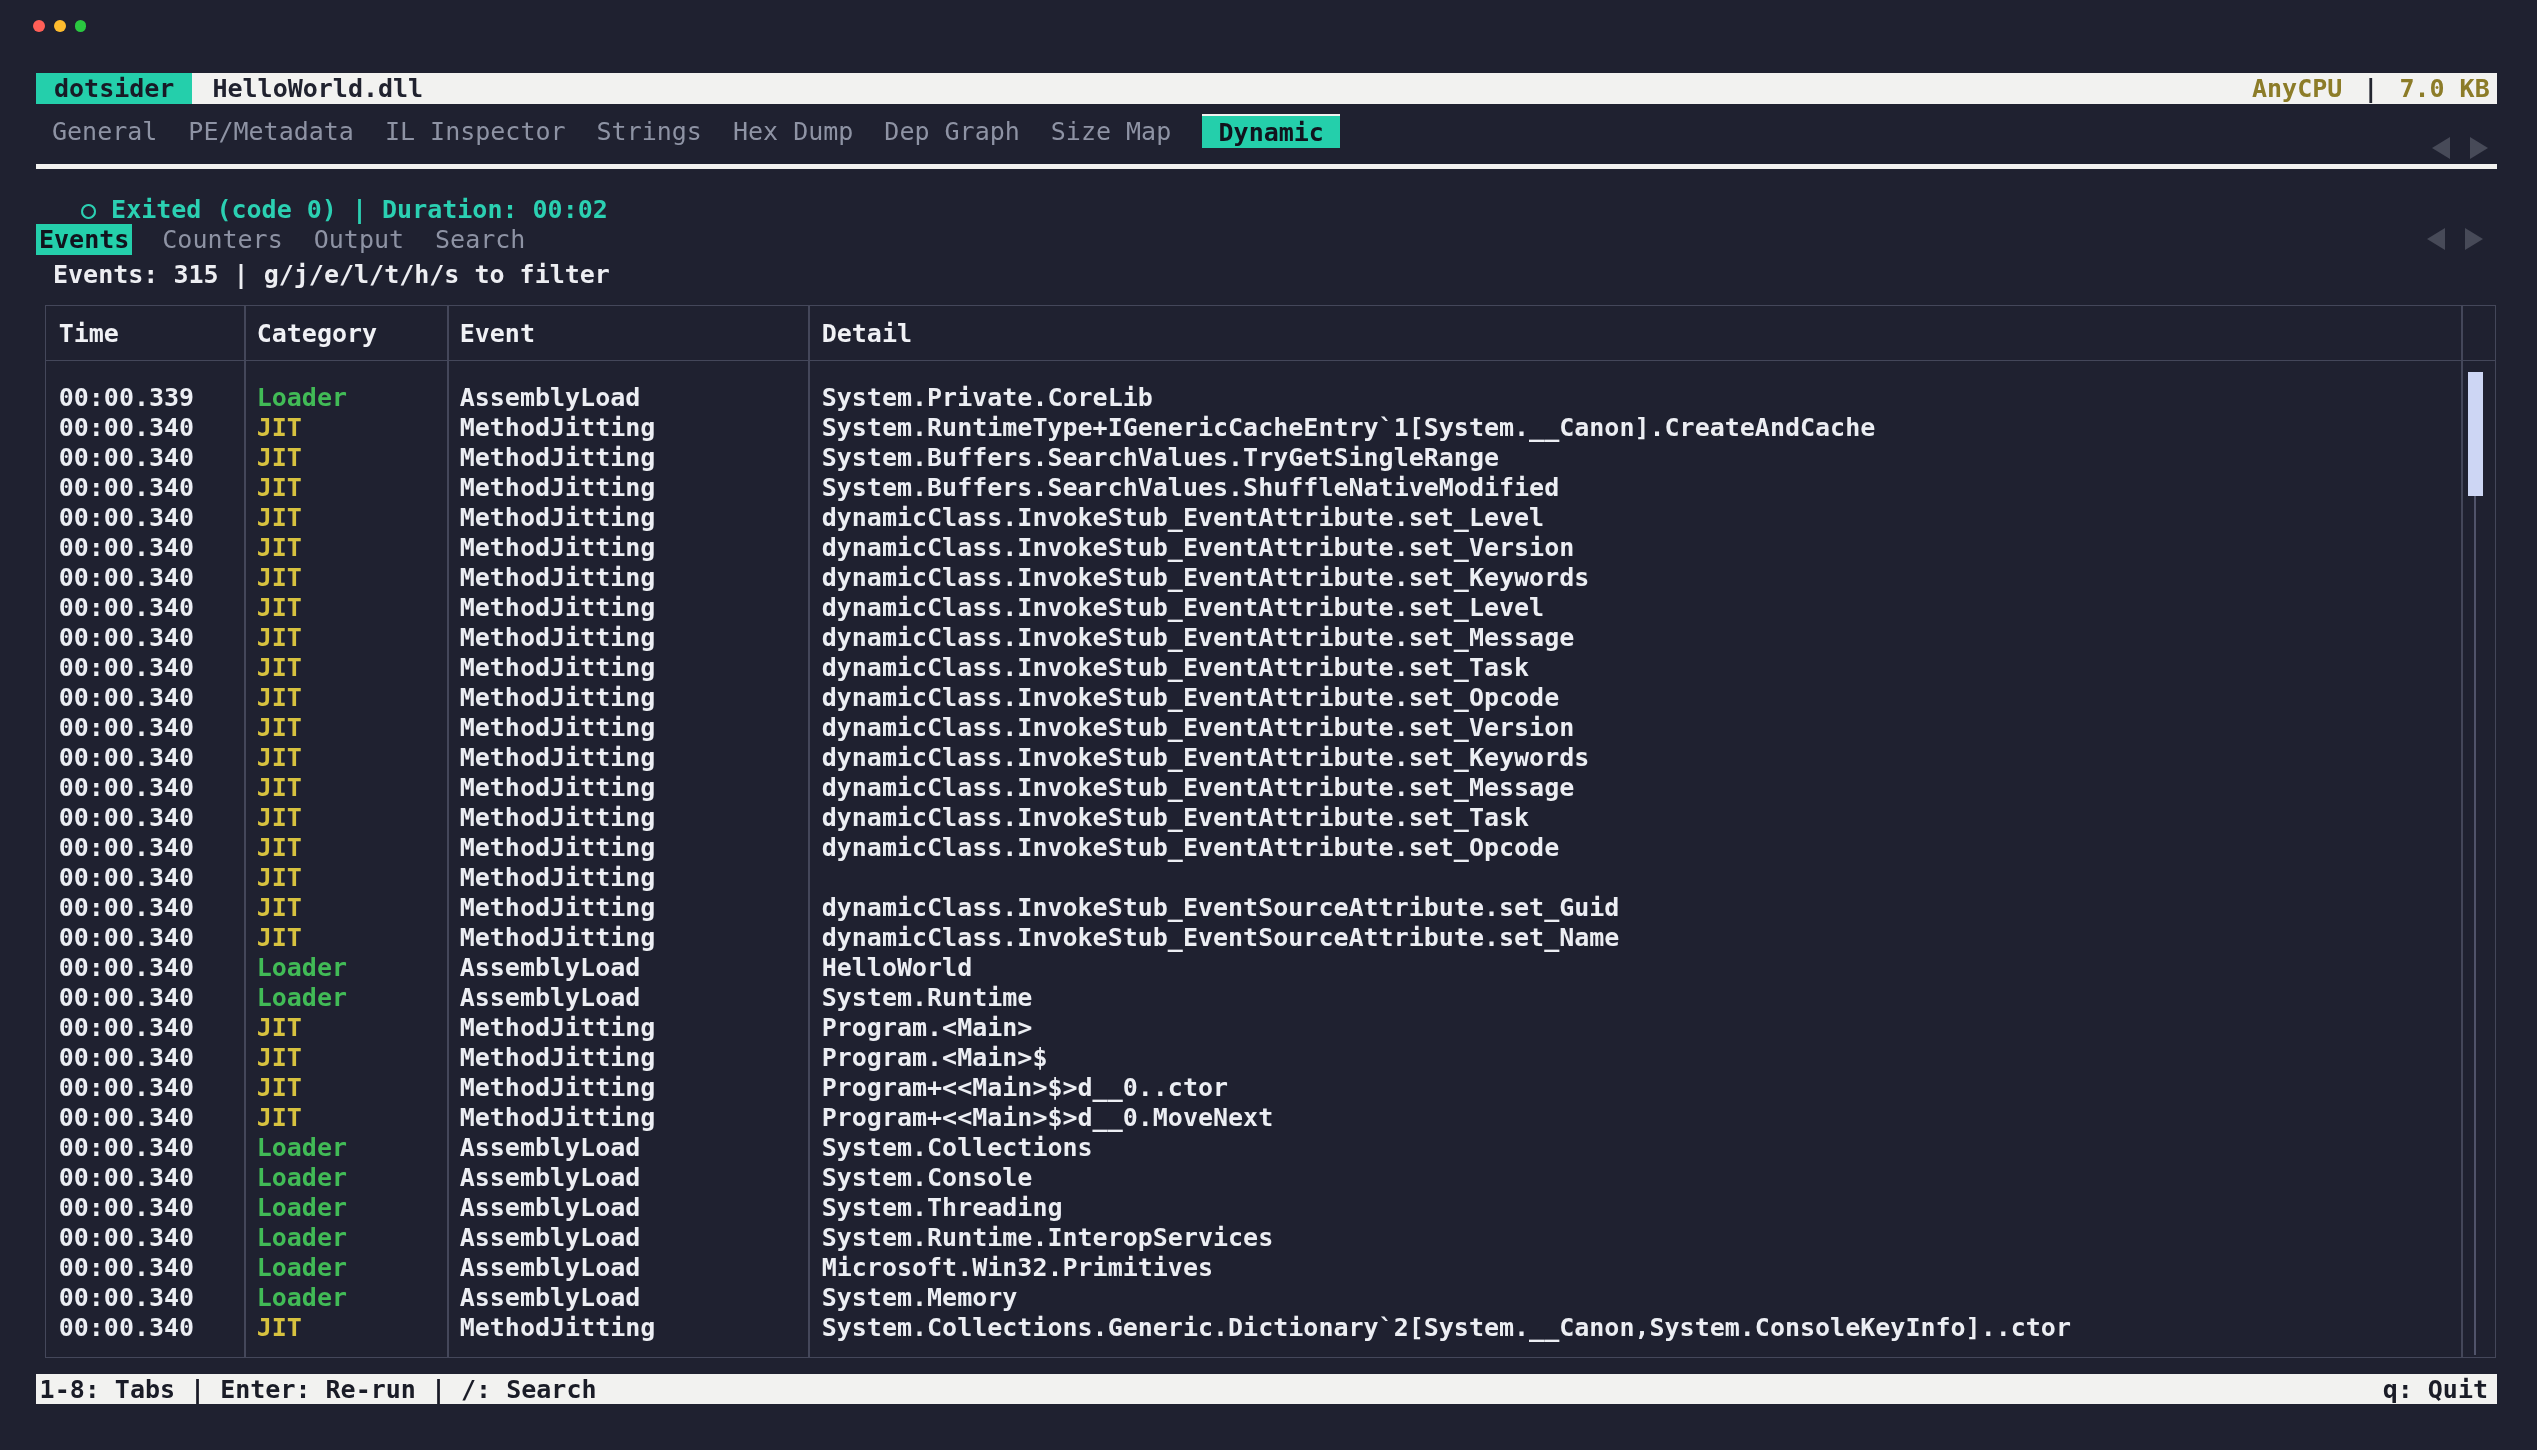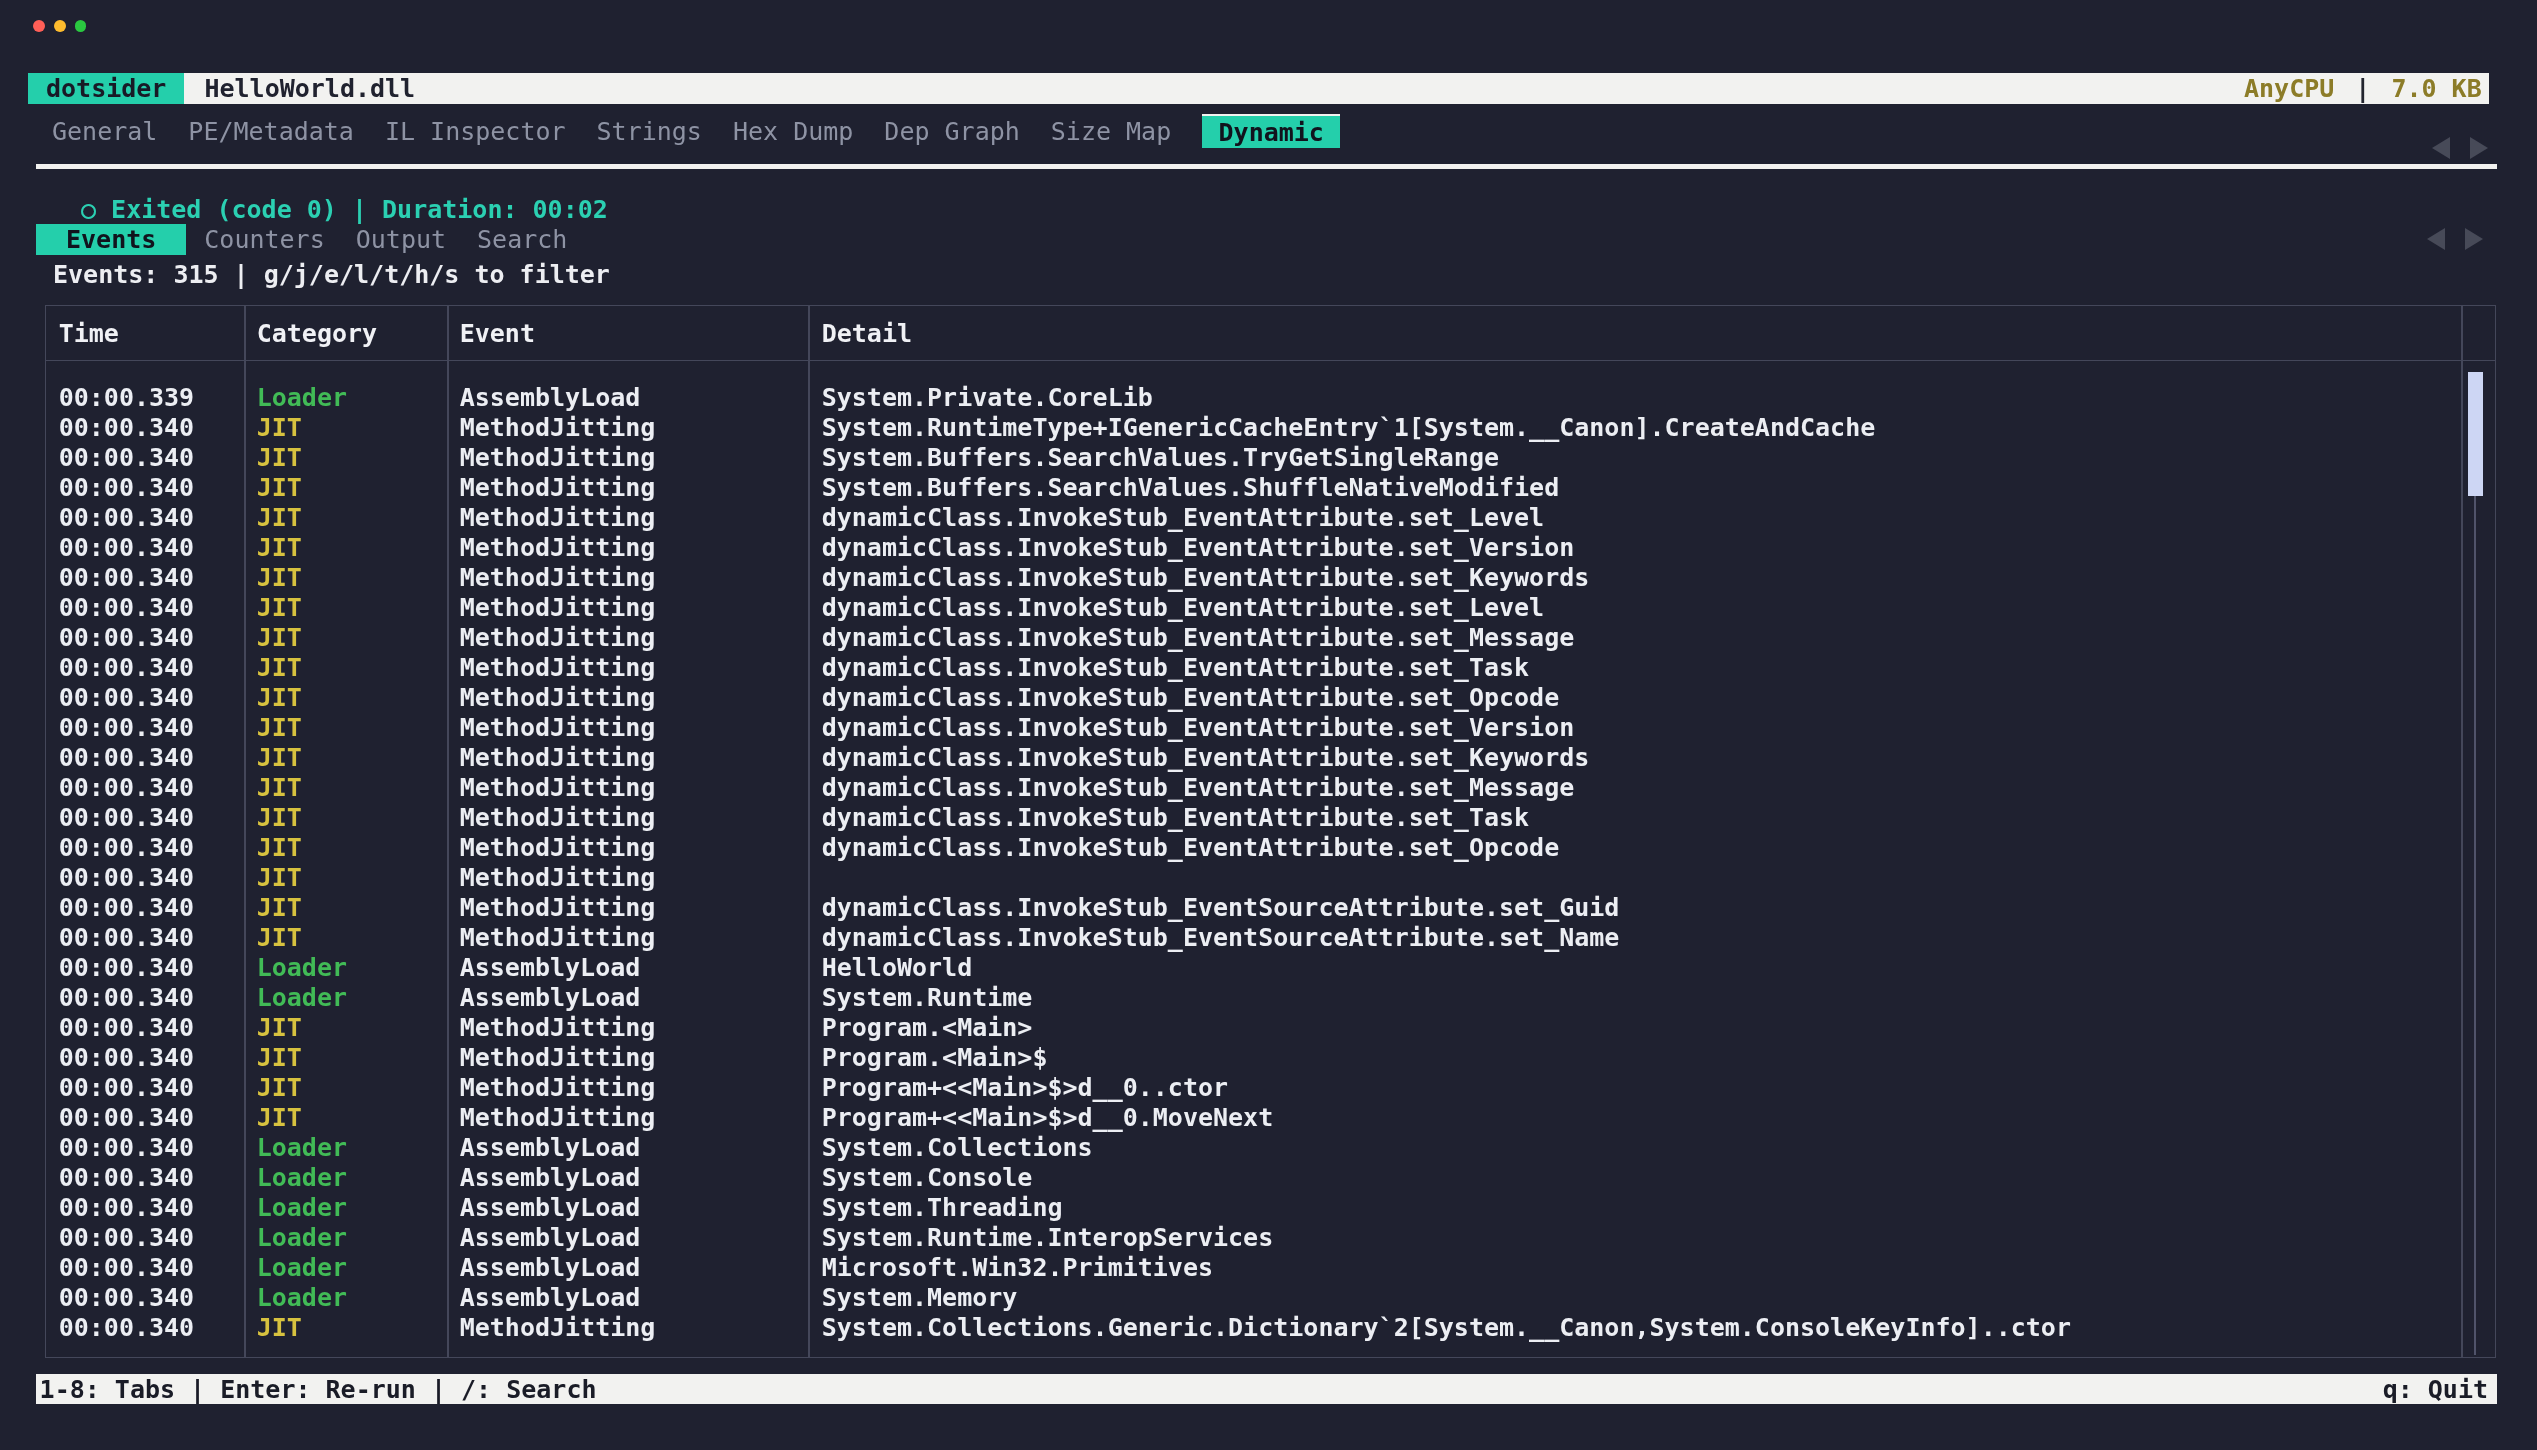--- a/index.html
+++ b/index.html
@@ -12,7 +12,7 @@
   .traffic{position:absolute;left:33px;top:20px;display:flex;gap:9px;}
   .traffic span{width:11.8px;height:11.8px;border-radius:50%;display:block;}
   
-  .header-bar{position:absolute;left:28px;top:73px;width:2461px;height:31px;
+  .header-bar{position:absolute;left:36px;top:73px;width:2461px;height:31px;
     background:#f2f2f0;display:flex;align-items:center;}
   .app-chip{height:100%;display:flex;align-items:center;padding:0 18px;
     background:#24cfab;color:#181a26;}

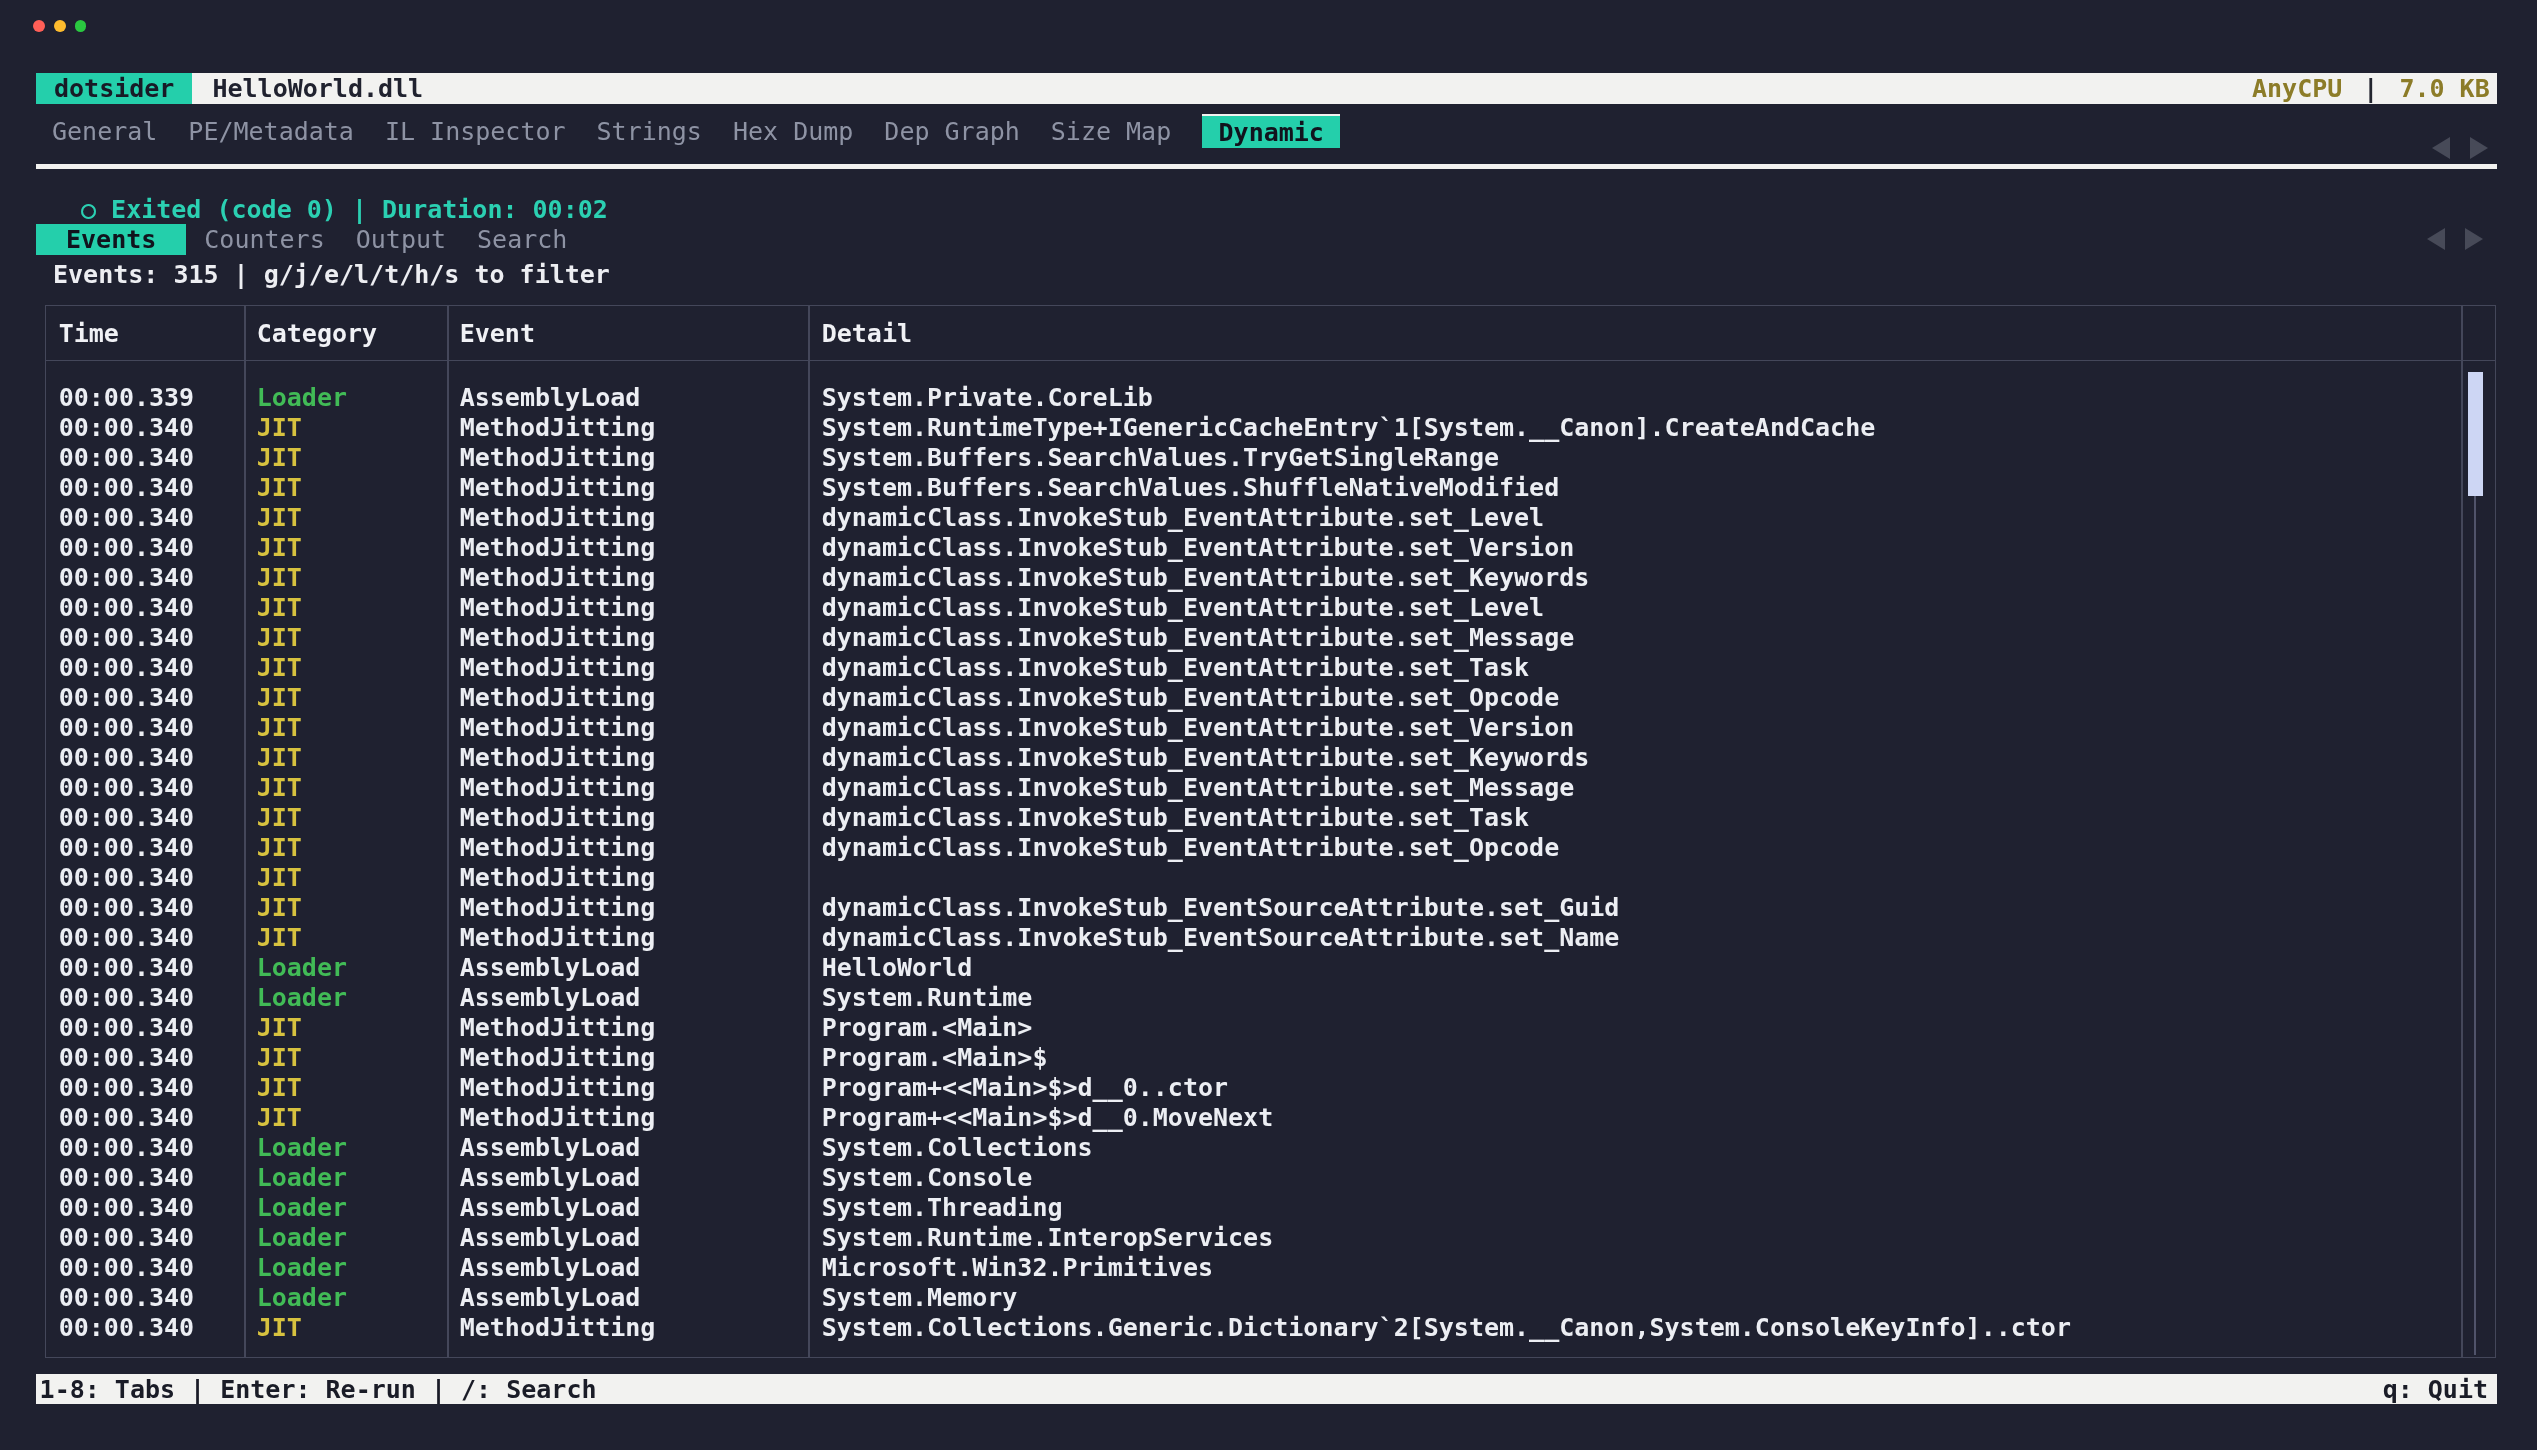--- a/index.html
+++ b/index.html
@@ -38,7 +38,7 @@
   .subtab-row{position:absolute;left:36px;top:224px;height:31px;display:flex;align-items:center;}
   .subtab{color:#8e93a4;font-weight:400;margin-right:31px;cursor:default;}
   .subtab.active{background:#24cfab;color:#11131d;font-weight:700;height:31px;
-    display:flex;align-items:center;padding:0 30px;margin-right:18px;}
+    display:flex;align-items:center;padding:0 3px;margin-right:30px;}
   .filter-line{position:absolute;left:53px;top:259px;height:31px;line-height:31px;color:#edeef2;white-space:pre;}
   
   .etable{position:absolute;left:45px;top:305px;width:2451px;height:1053px;

